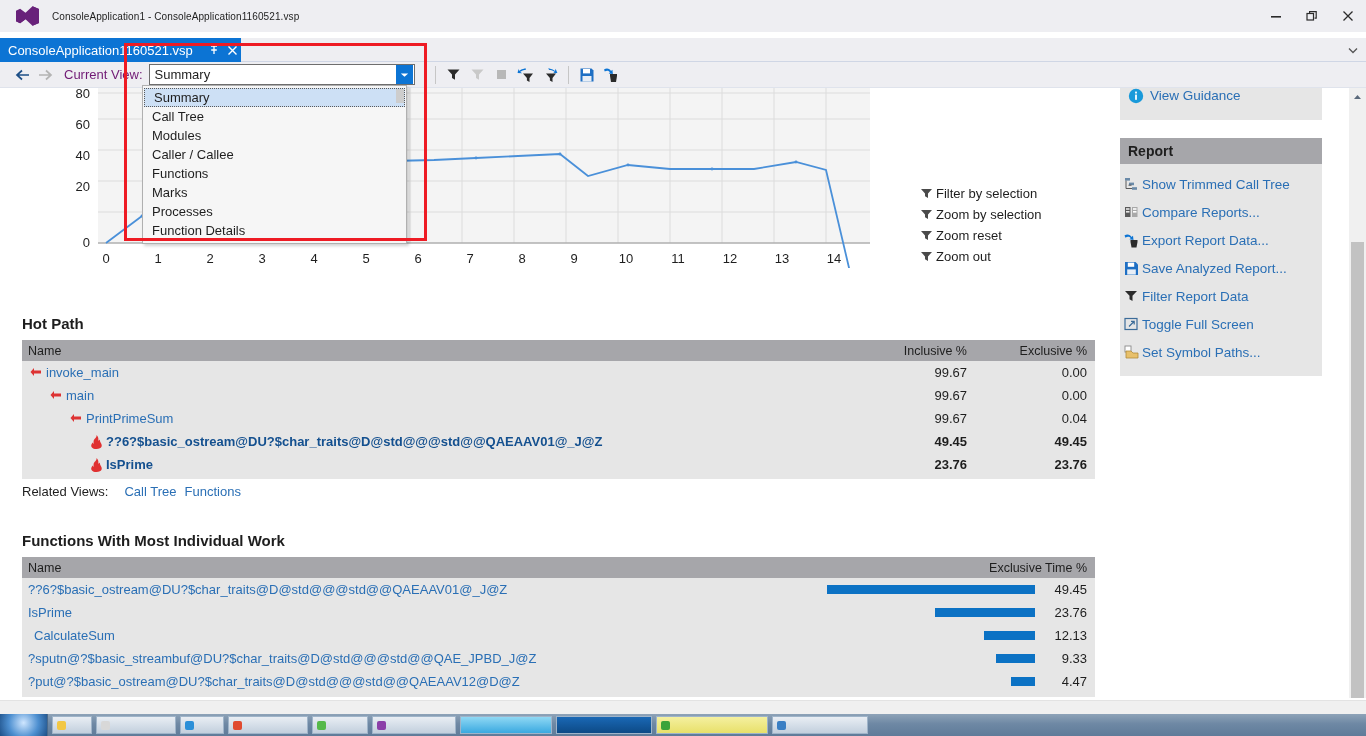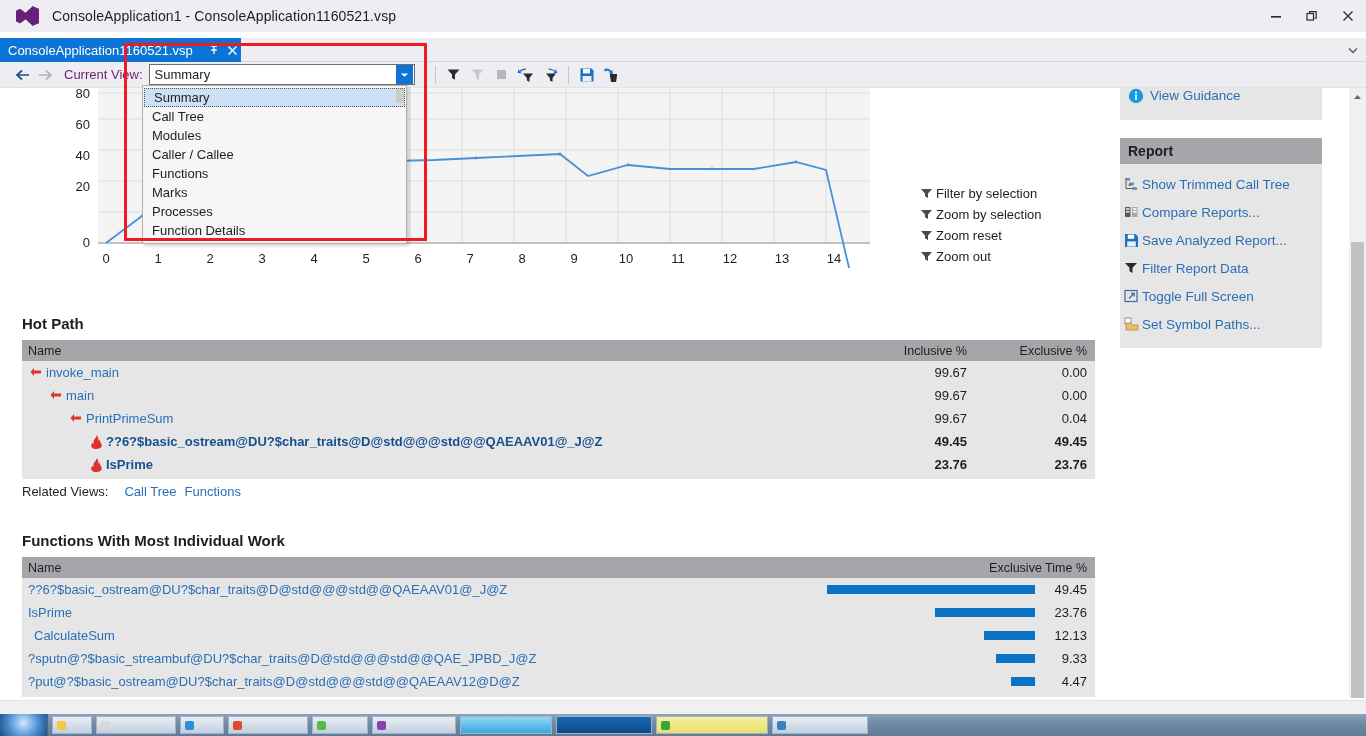--- a/index.html
+++ b/index.html
@@ -25,7 +25,7 @@
   }
   .vs-logo { width:26px; height:22px; margin-left:14px; margin-right:12px; flex:none; }
   .title-text {
-    font-size:14px; color:#1e1e1e; letter-spacing:.1px; white-space:nowrap;
+    font-size:10px; color:#1e1e1e; letter-spacing:.1px; white-space:nowrap;
   }
   .win-btns { position:absolute; right:0; top:0; height:32px; display:flex; }
   .win-btn {

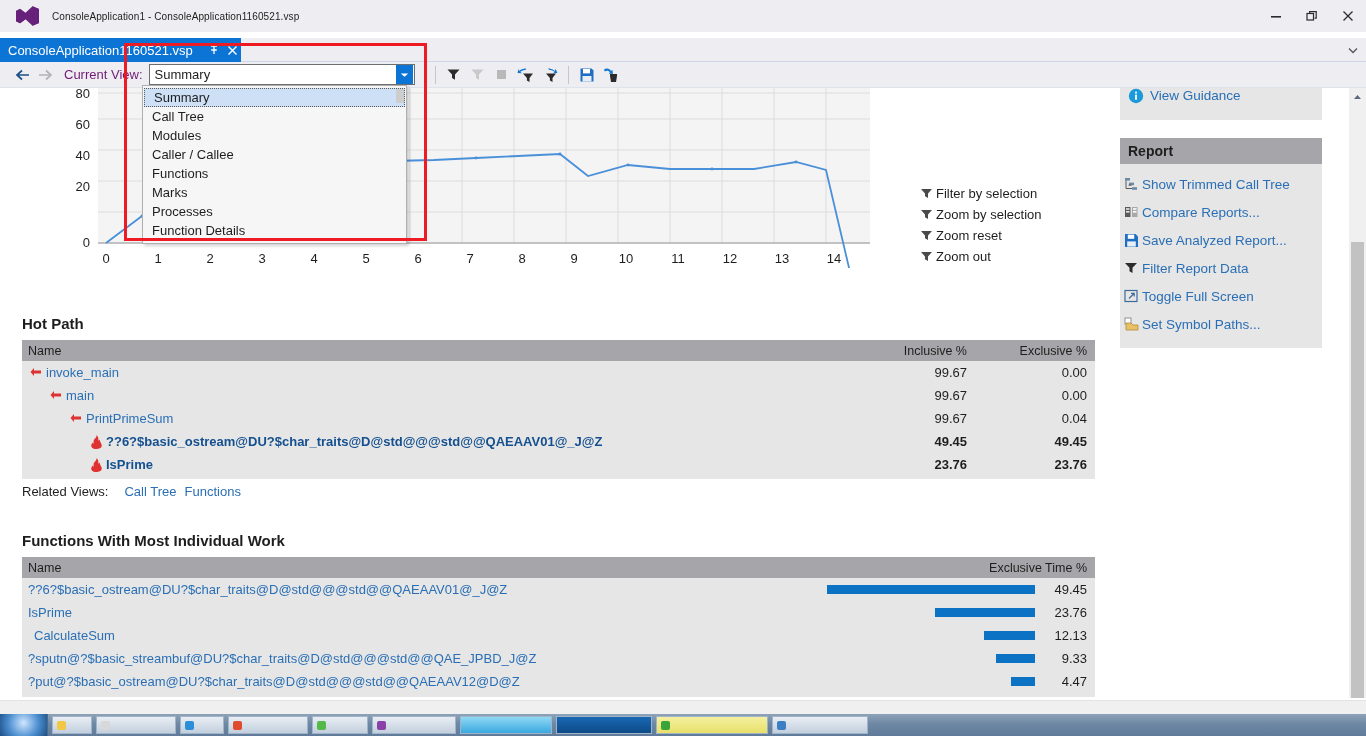--- a/index.html
+++ b/index.html
@@ -629,6 +629,15 @@
       </div>
       <div class="report-item">
         <span class="ic">
+          <svg width="16" height="15" viewBox="0 0 16 15">
+            <path d="M1.5 2.5c2.4-2 6-1 7 1.4L10 2.7l.5 4.2L6.3 6.3l1.4-1.1c-1-1.5-3.4-1.9-5.2-.4z" fill="#0c74d4"></path>
+            <path d="M7.5 7h7v2l-1 5.5H8.5L7.5 9z" fill="#2b2b2b"></path>
+          </svg>
+        </span>
+        <span>Export Report Data...</span>
+      </div>
+      <div class="report-item">
+        <span class="ic">
           <svg width="15" height="15" viewBox="0 0 15 15">
             <path d="M1 1h10.5L14 3.4V14H1z" fill="#1e6fc4"></path>
             <rect x="3.8" y="1.6" width="6.4" height="4.2" fill="#fff"></rect>

